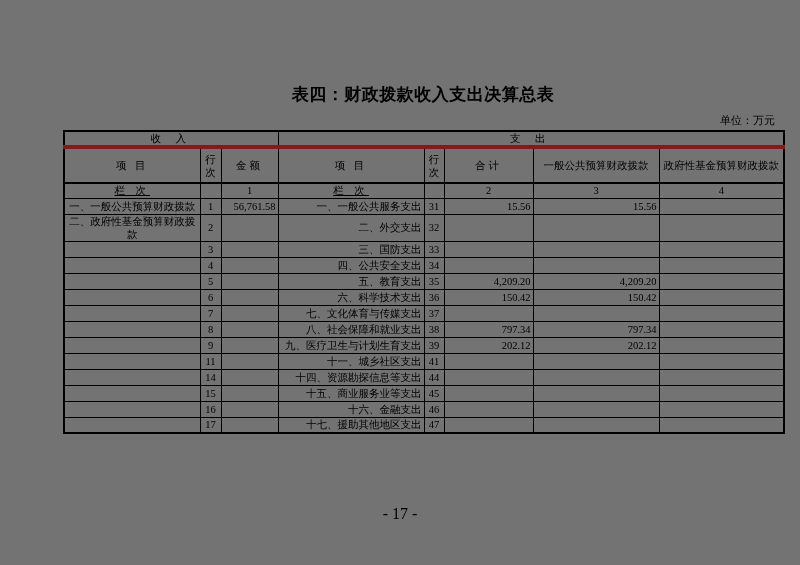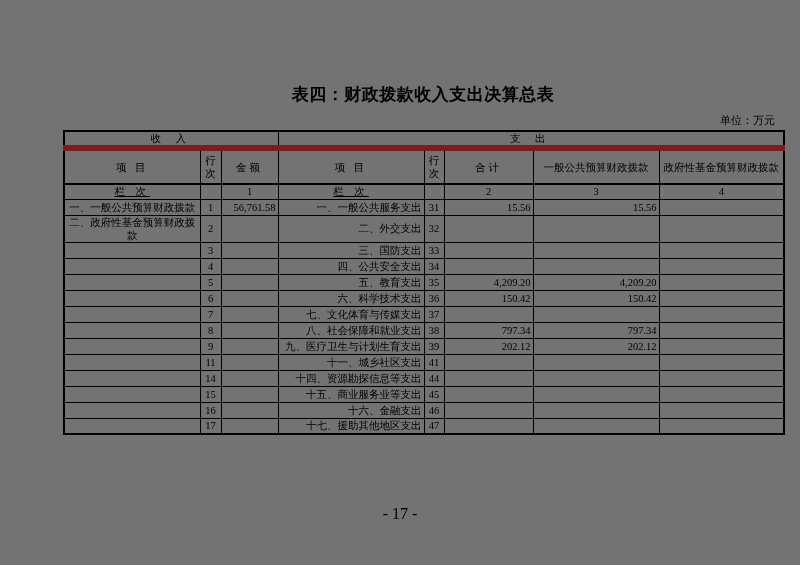--- a/index.html
+++ b/index.html
@@ -27,7 +27,7 @@
     padding:0 2px;overflow:hidden;
   }
   tr.sec{height:16px;}
-  tr.sec td{border-bottom:6px solid #7f1d1d;text-align:center;letter-spacing:6px;margin-left:34px;}
+  tr.sec td{border-bottom:4px solid #7f1d1d;text-align:center;letter-spacing:6px;margin-left:34px;}
   tr.head{height:36px;}
   tr.head td{border-bottom:2px solid #000;text-align:center;}
   tr.head td.wideLs{letter-spacing:3px;text-align:center;}

